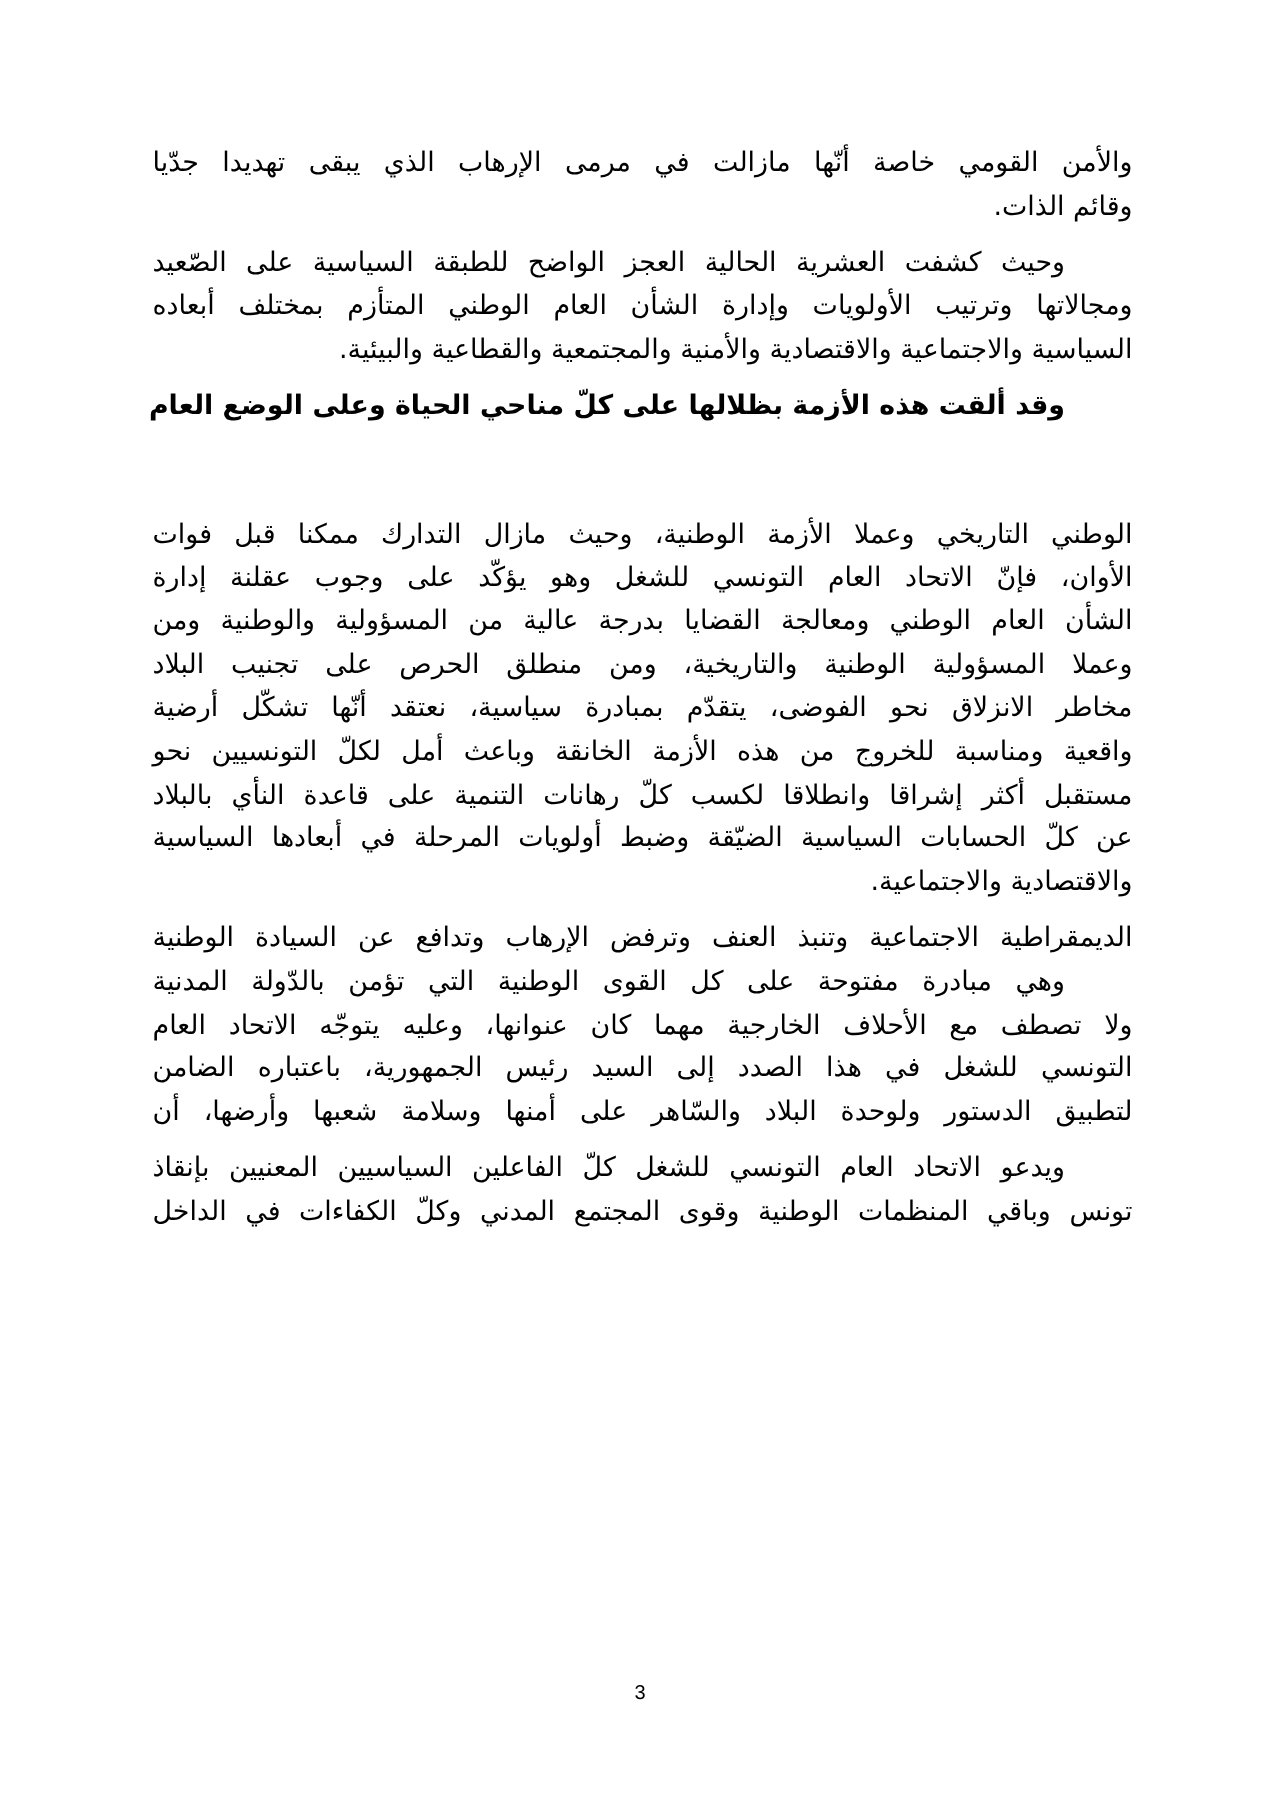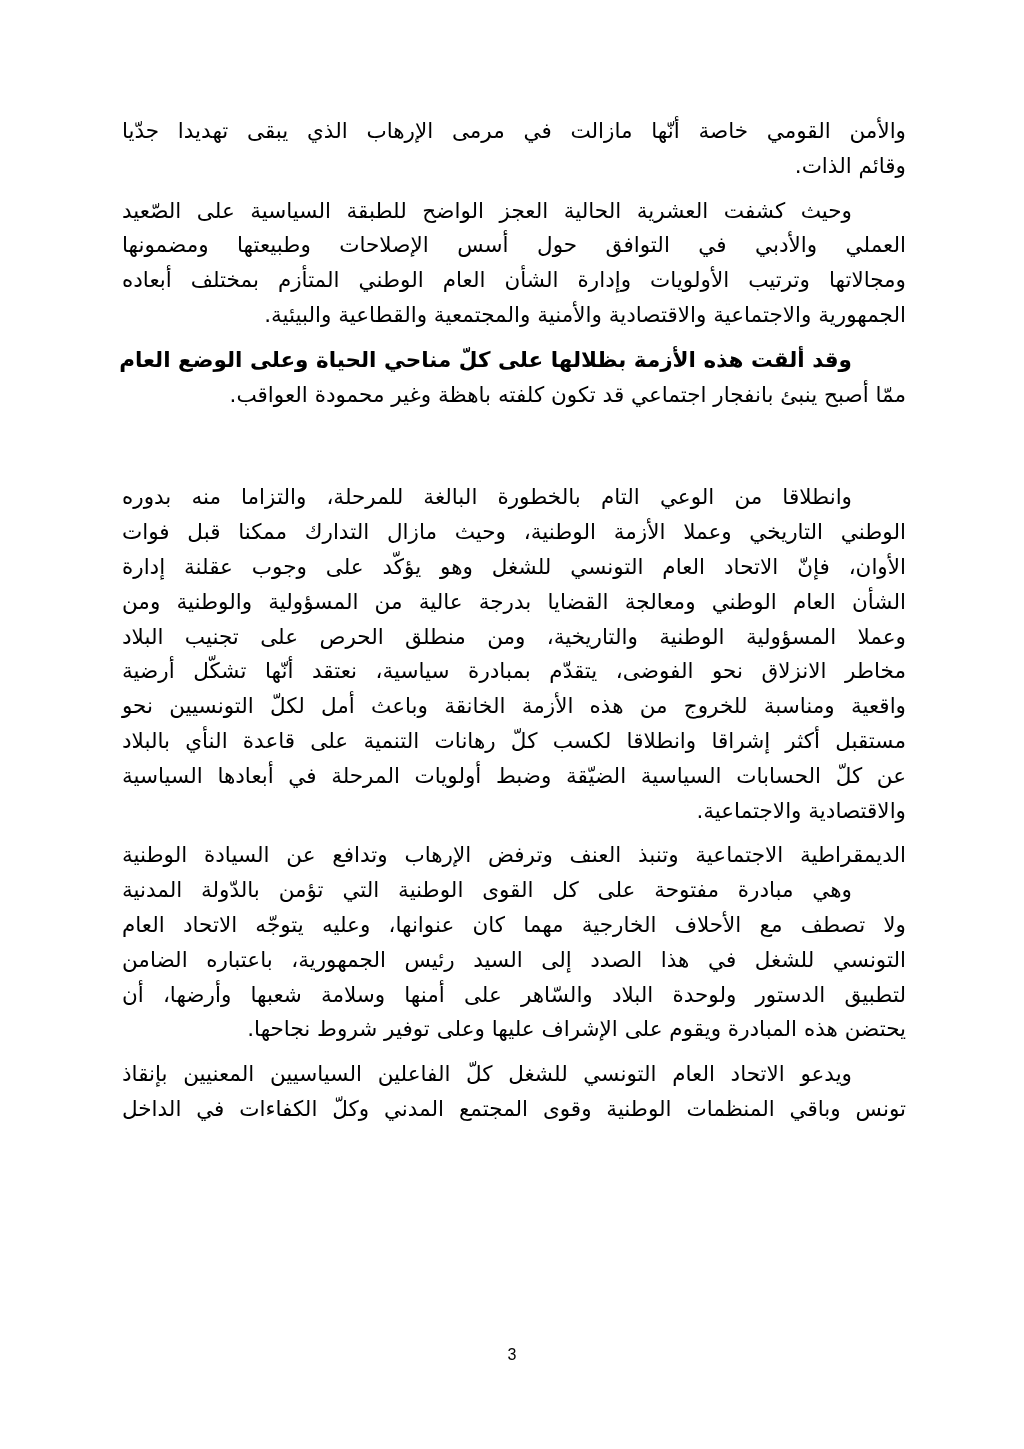--- a/index.html
+++ b/index.html
@@ -72,7 +72,6 @@
 
     <div class="para gap-sm">
       <span class="line" style="padding-right:54px;">وحيث كشفت العشرية الحالية العجز الواضح للطبقة السياسية على الصّعيد</span>
-      <span class="line">العملي والأدبي في التوافق حول أسس الإصلاحات وطبيعتها ومضمونها</span>
       <span class="line">ومجالاتها وترتيب الأولويات وإدارة الشأن العام الوطني المتأزم بمختلف أبعاده</span>
       <span class="line last">الجمهورية والاجتماعية والاقتصادية والأمنية والمجتمعية والقطاعية والبيئية.</span>
     </div>

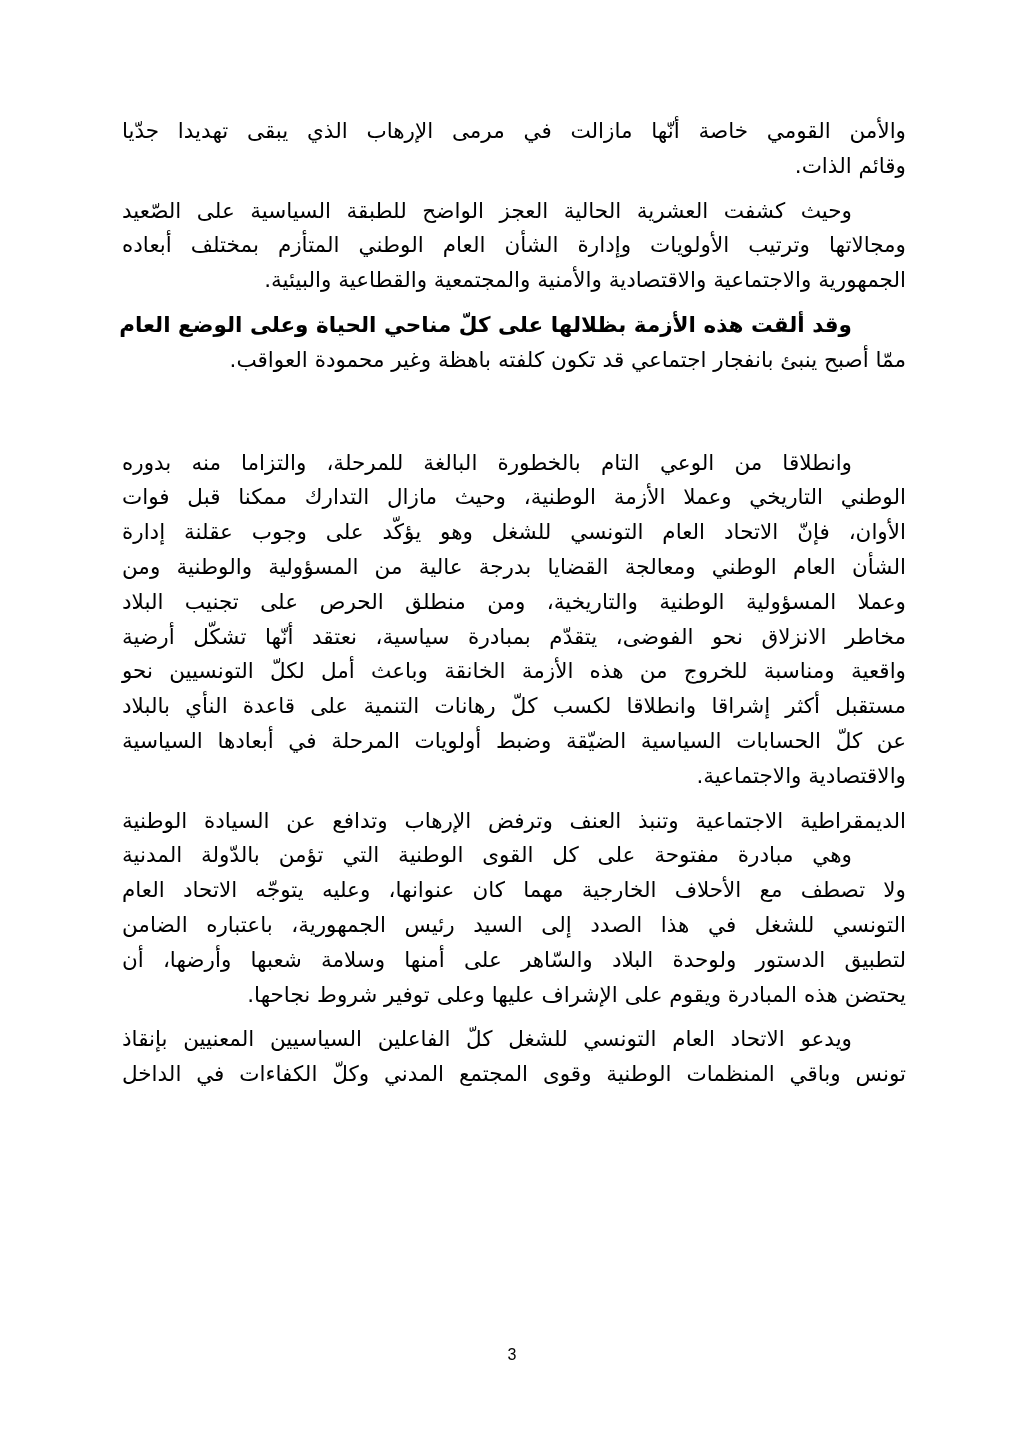--- a/index.html
+++ b/index.html
@@ -73,7 +73,7 @@
     <div class="para gap-sm">
       <span class="line" style="padding-right:54px;">وحيث كشفت العشرية الحالية العجز الواضح للطبقة السياسية على الصّعيد</span>
       <span class="line">ومجالاتها وترتيب الأولويات وإدارة الشأن العام الوطني المتأزم بمختلف أبعاده</span>
-      <span class="line last">الجمهورية والاجتماعية والاقتصادية والأمنية والمجتمعية والقطاعية والبيئية.</span>
+      <span class="line last">السياسية والاجتماعية والاقتصادية والأمنية والمجتمعية والقطاعية والبيئية.</span>
     </div>
 
     <div class="para gap-sm">

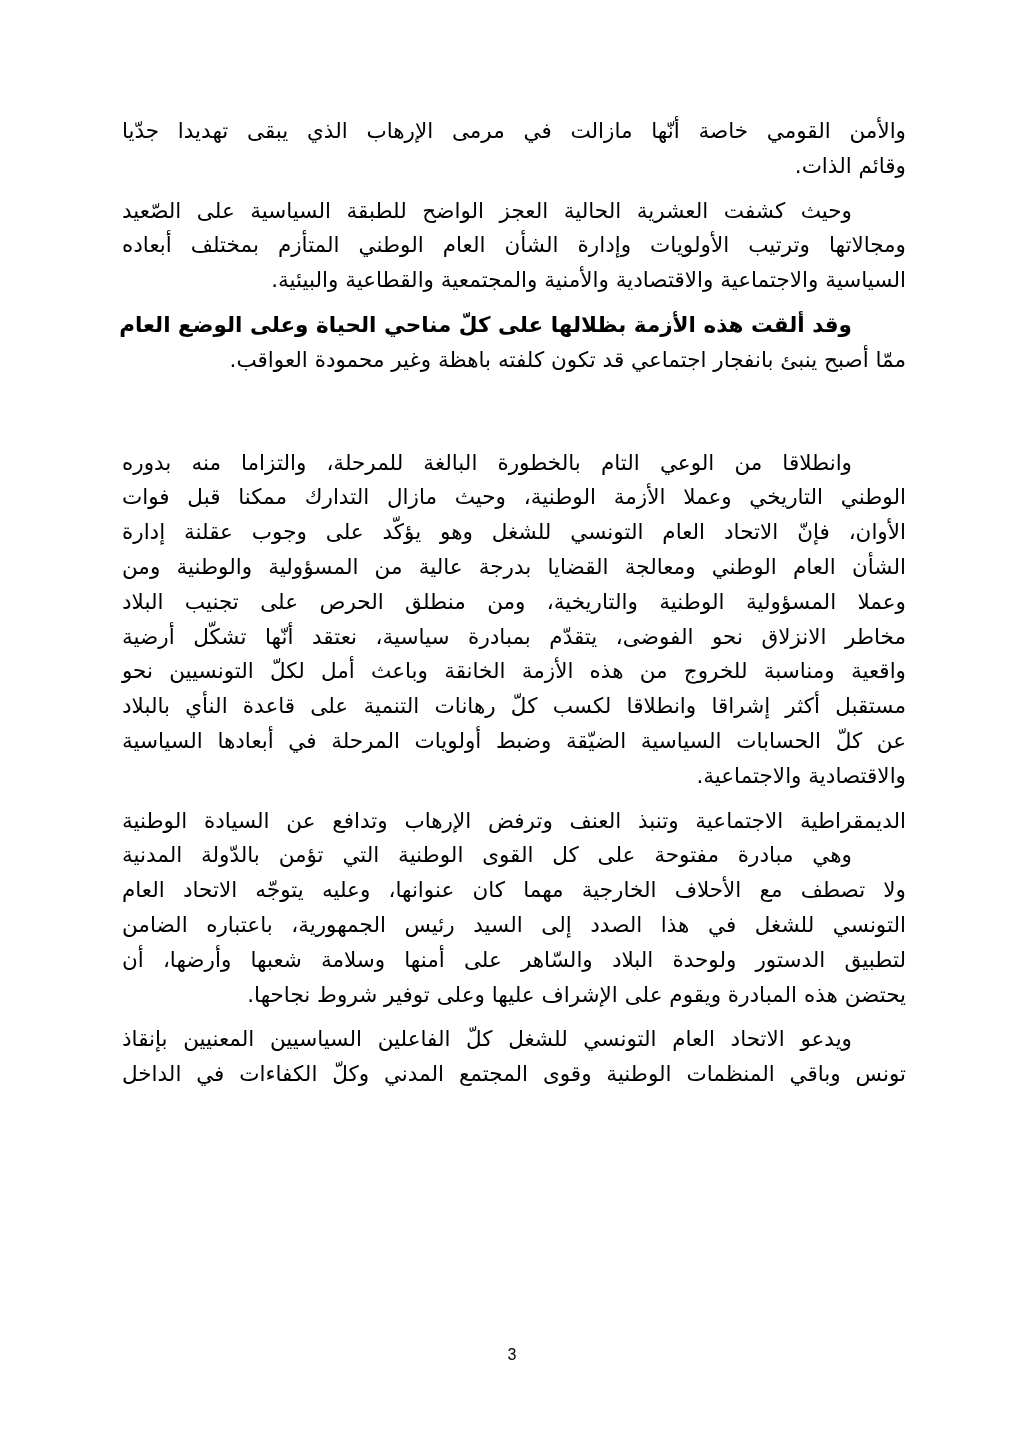--- a/index.html
+++ b/index.html
@@ -78,7 +78,6 @@
 
     <div class="para gap-sm">
       <span class="line" style="padding-right:54px;font-weight:bold;">وقد ألقت هذه الأزمة بظلالها على كلّ مناحي الحياة وعلى الوضع العام</span>
-      <span class="line last">ممّا أصبح ينبئ بانفجار اجتماعي قد تكون كلفته باهظة وغير محمودة العواقب.</span>
     </div>
 
     <div class="para gap-lg">

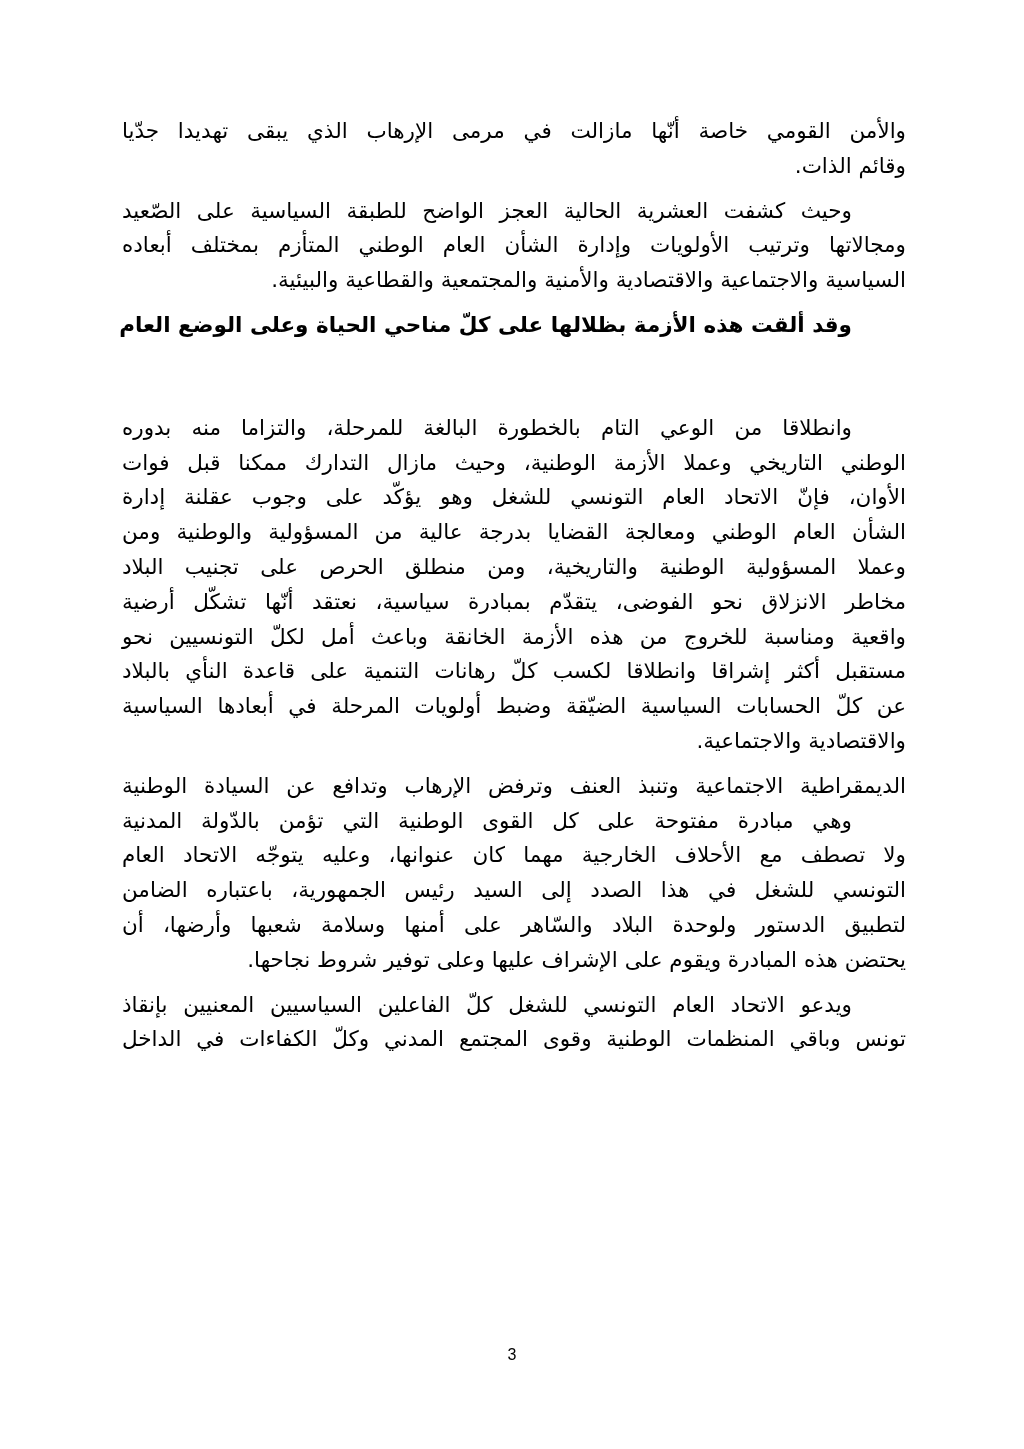--- a/index.html
+++ b/index.html
@@ -81,7 +81,6 @@
     </div>
 
     <div class="para gap-lg">
-      <span class="line" style="padding-right:54px;">وانطلاقا من الوعي التام بالخطورة البالغة للمرحلة، والتزاما منه بدوره</span>
       <span class="line">الوطني التاريخي وعملا الأزمة الوطنية، وحيث مازال التدارك ممكنا قبل فوات</span>
       <span class="line">الأوان، فإنّ الاتحاد العام التونسي للشغل وهو يؤكّد على وجوب عقلنة إدارة</span>
       <span class="line">الشأن العام الوطني ومعالجة القضايا بدرجة عالية من المسؤولية والوطنية ومن</span>

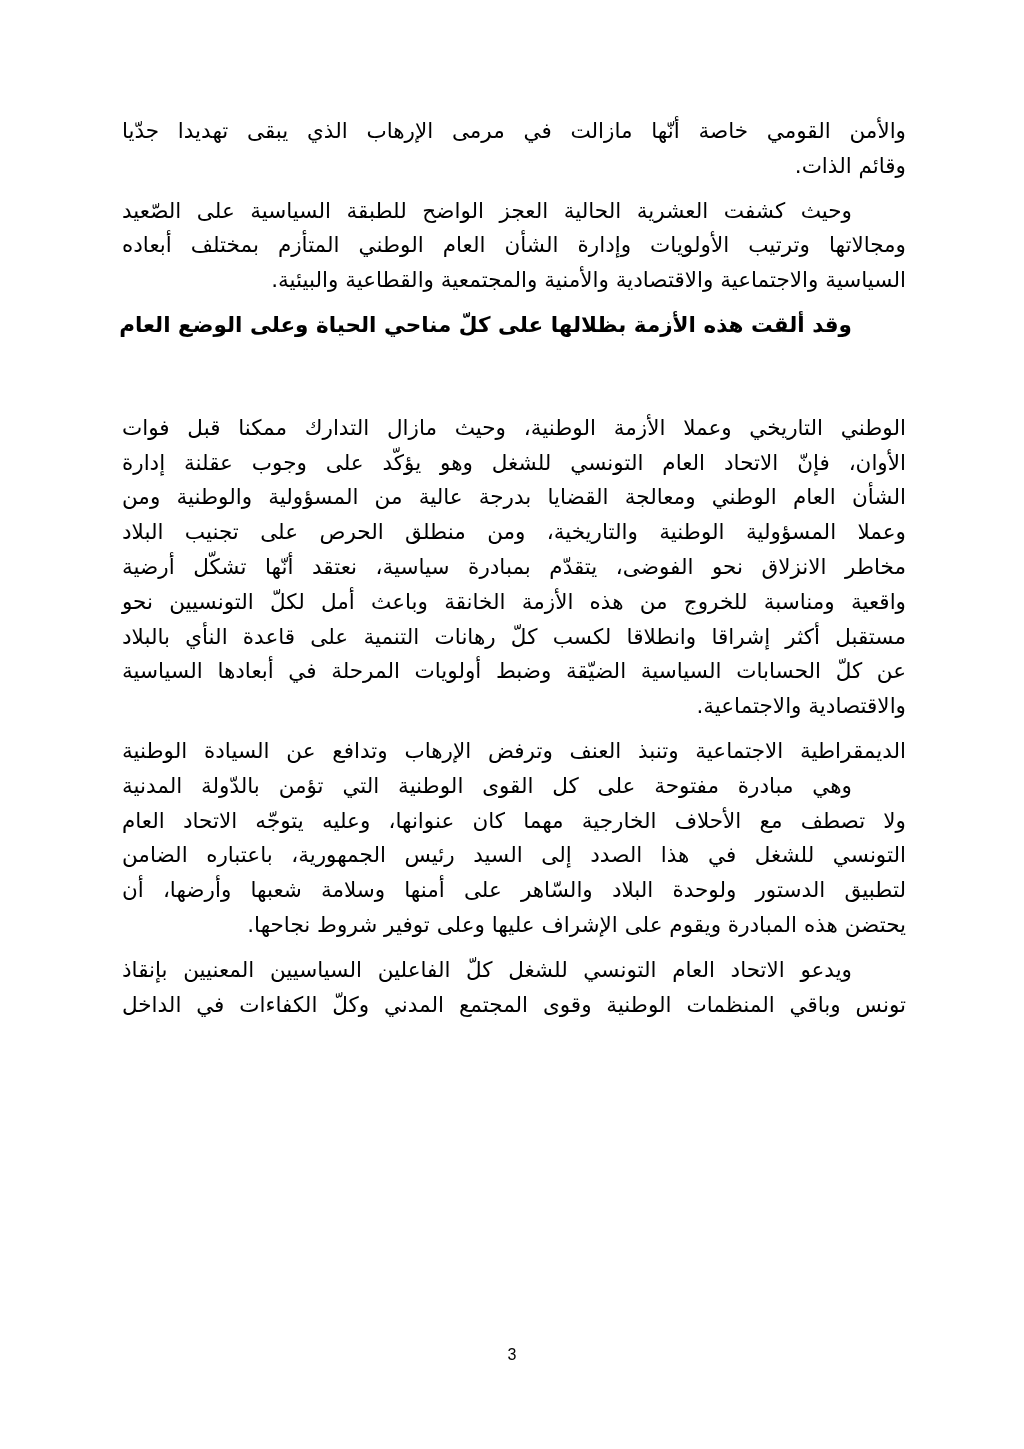--- a/index.html
+++ b/index.html
@@ -98,7 +98,6 @@
       <span class="line">ولا تصطف مع الأحلاف الخارجية مهما كان عنوانها، وعليه يتوجّه الاتحاد العام</span>
       <span class="line">التونسي للشغل في هذا الصدد إلى السيد رئيس الجمهورية، باعتباره الضامن</span>
       <span class="line">لتطبيق الدستور ولوحدة البلاد والسّاهر على أمنها وسلامة شعبها وأرضها، أن</span>
-      <span class="line last">يحتضن هذه المبادرة ويقوم على الإشراف عليها وعلى توفير شروط نجاحها.</span>
     </div>
 
     <div class="para gap-sm">

